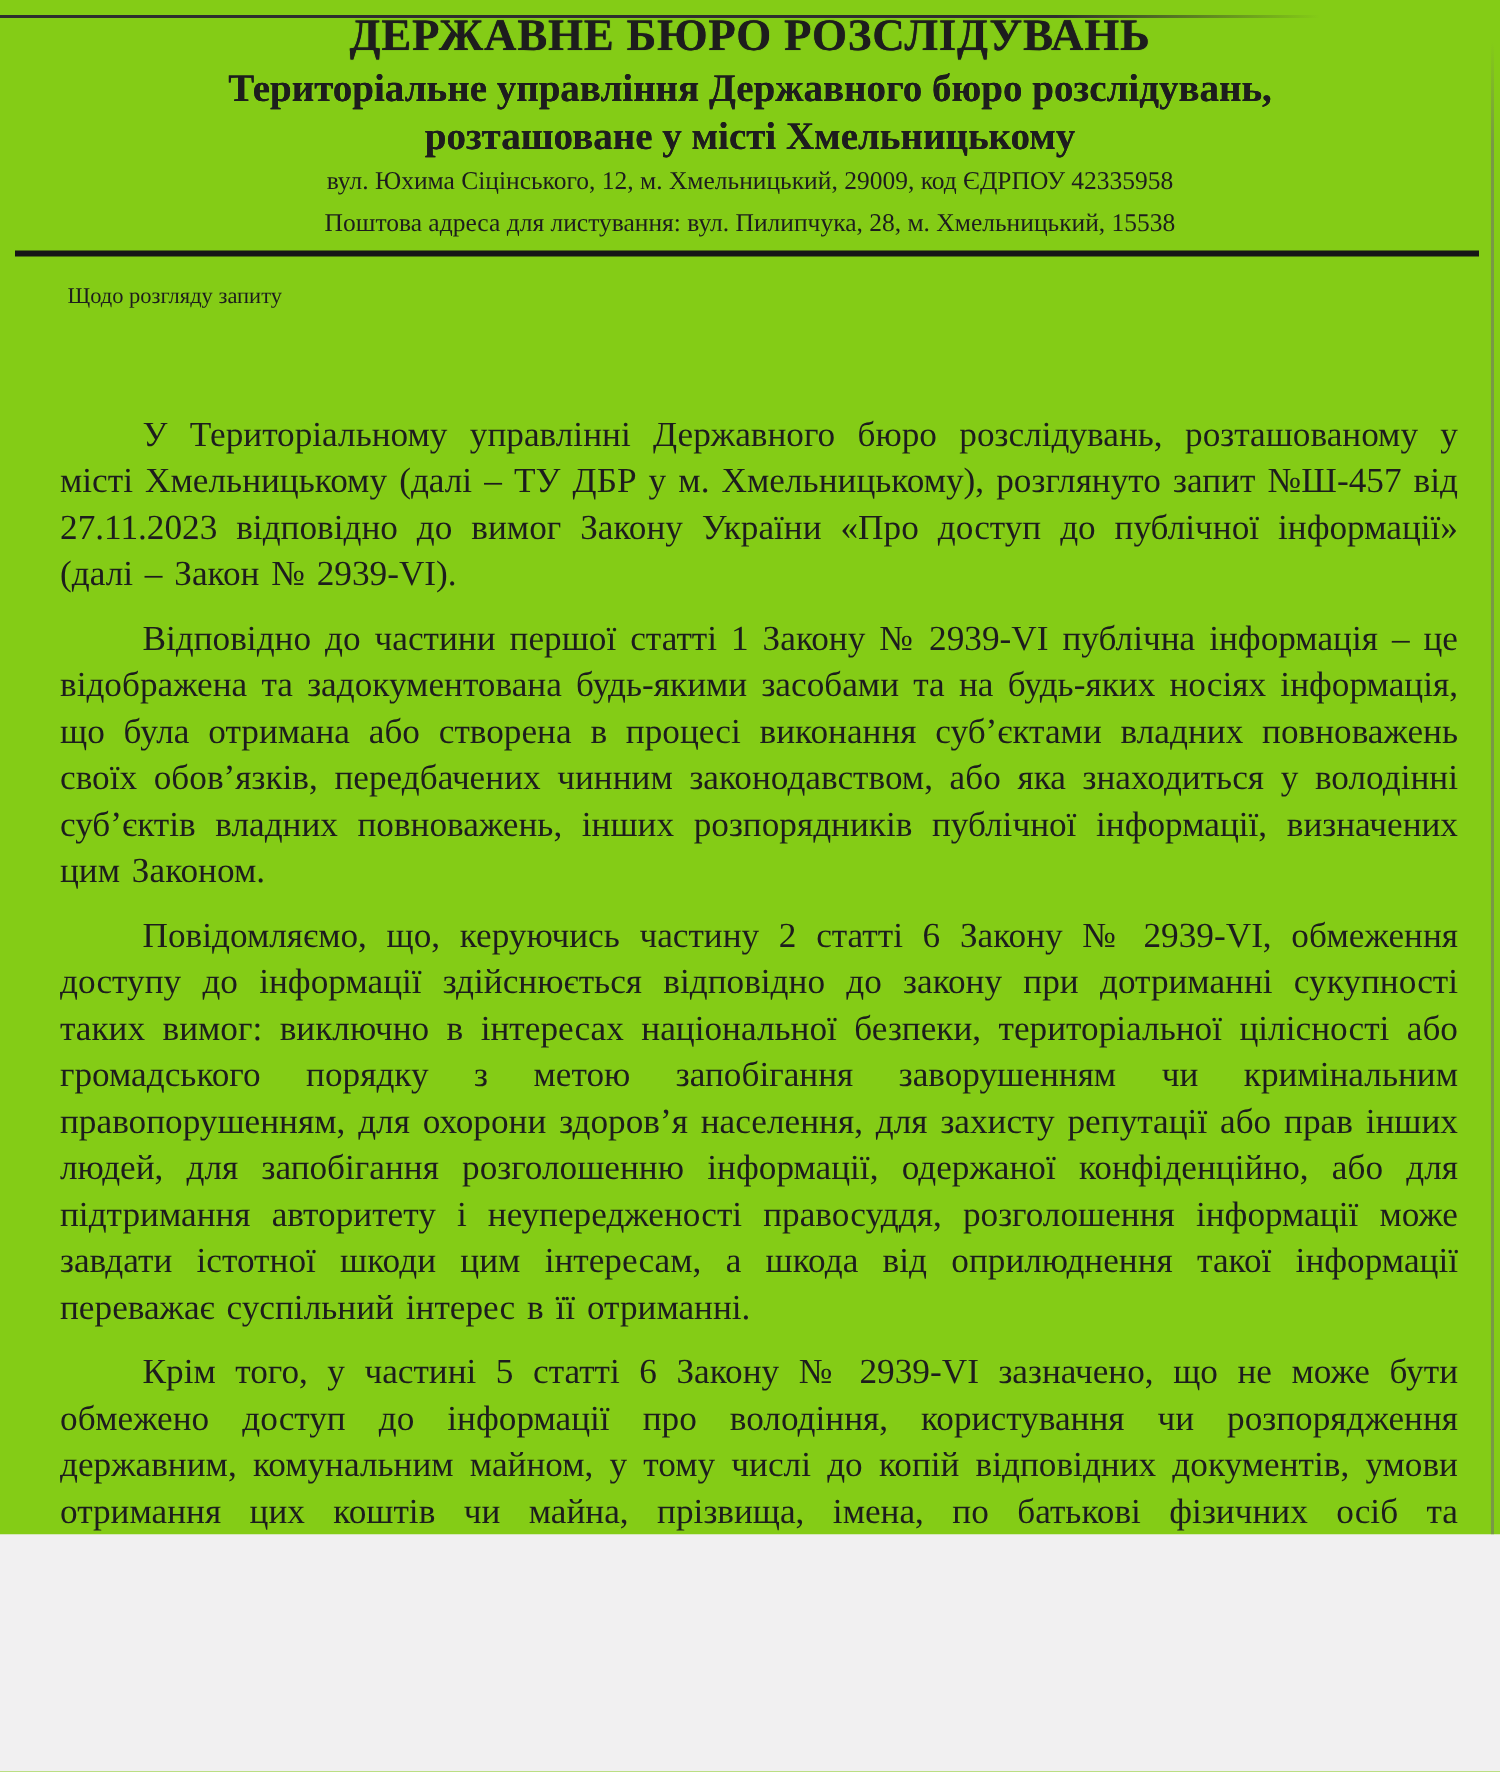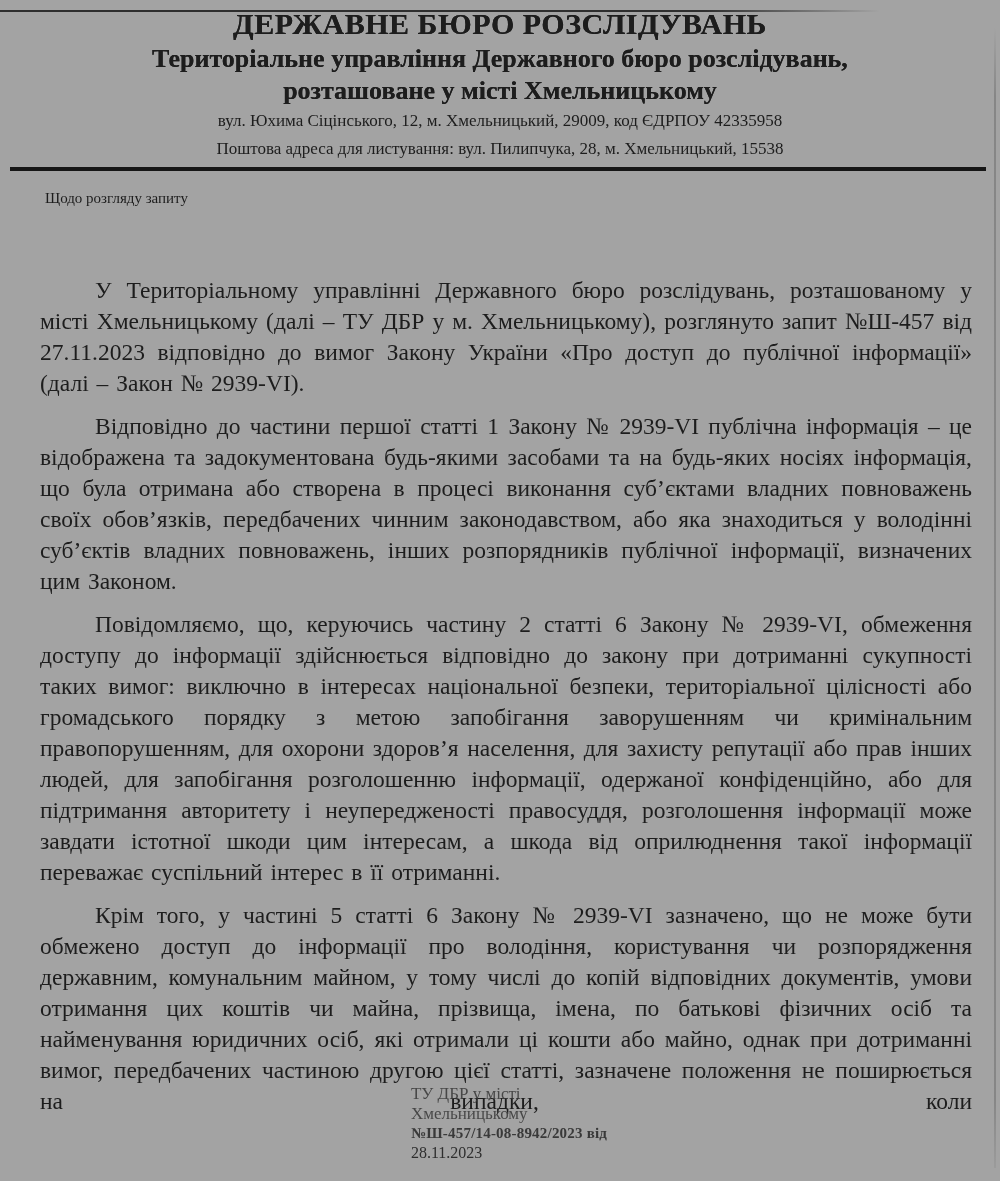--- a/index.html
+++ b/index.html
@@ -10,8 +10,8 @@
   .page {
     position: relative;
     width: 1000px;
-    height: 1181px;
-    background: #a3a3a3;
+    height: 1023px;
+    background: #84cc16;
     font-family: "Liberation Serif", "DejaVu Serif", serif;
     color: #1d1d1d;
     overflow: hidden;

